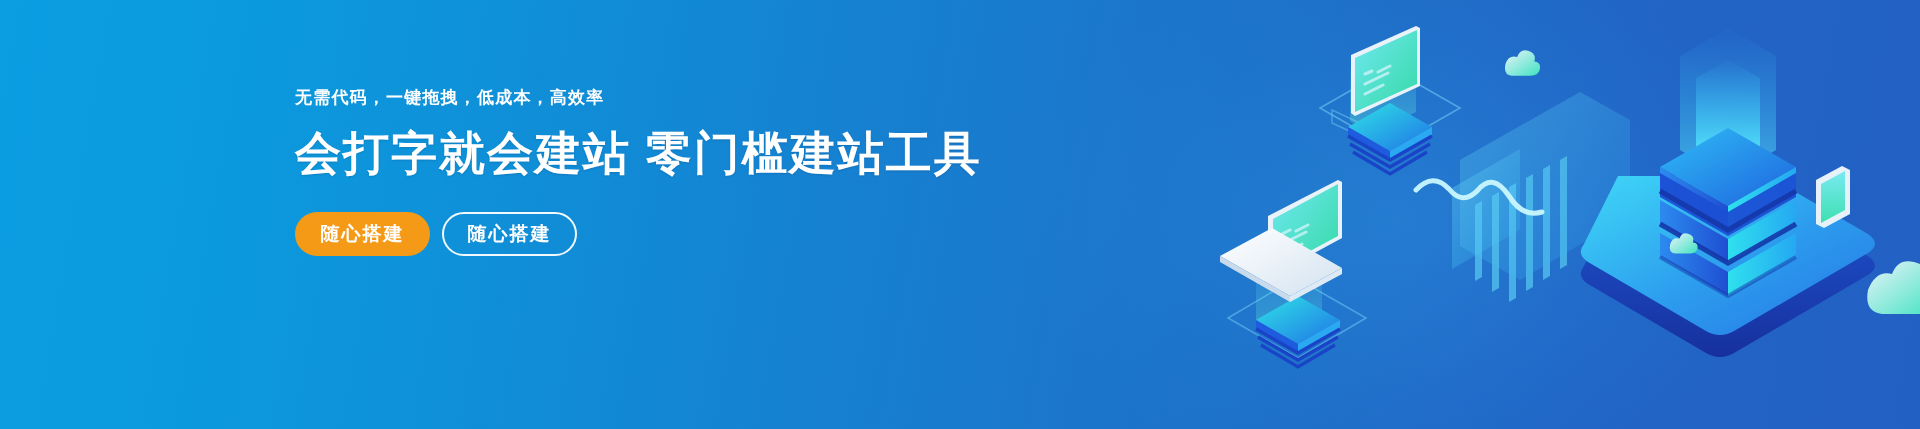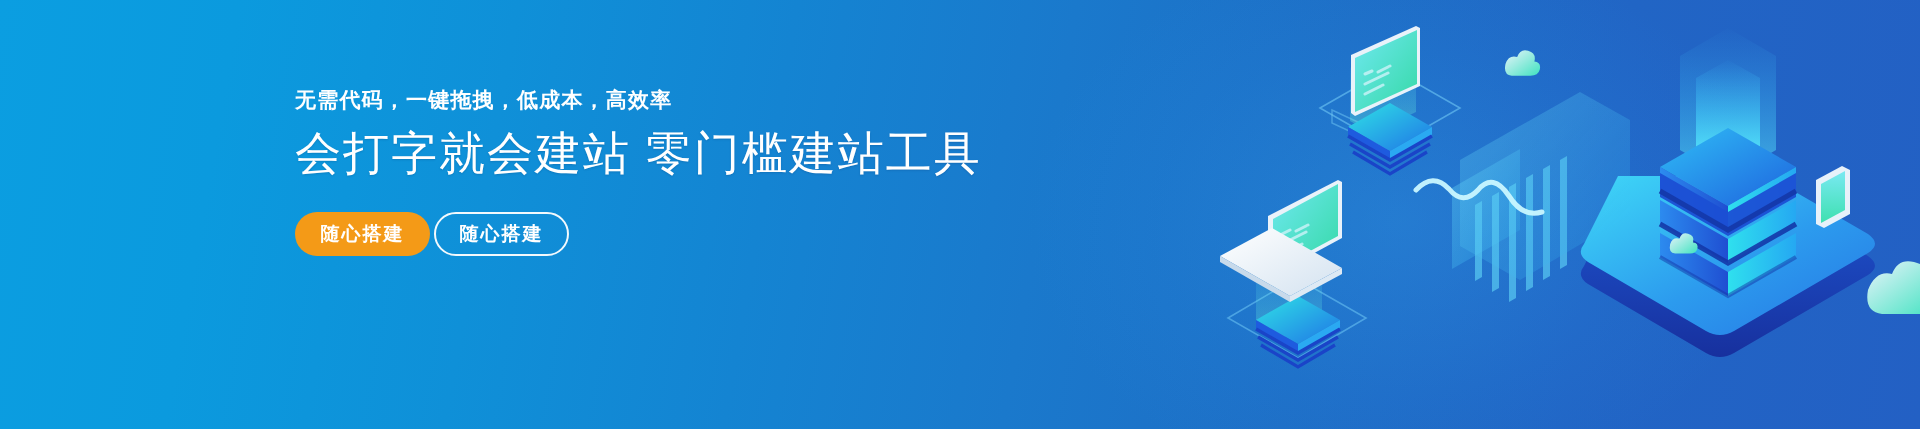--- a/index.html
+++ b/index.html
@@ -53,7 +53,7 @@
     position: absolute;
     top: 86px;
     left: 0;
-    font-size: 21px;
+    font-size: 17px;
     font-weight: 700;
     letter-spacing: 1.2px;
     color: #ffffff;

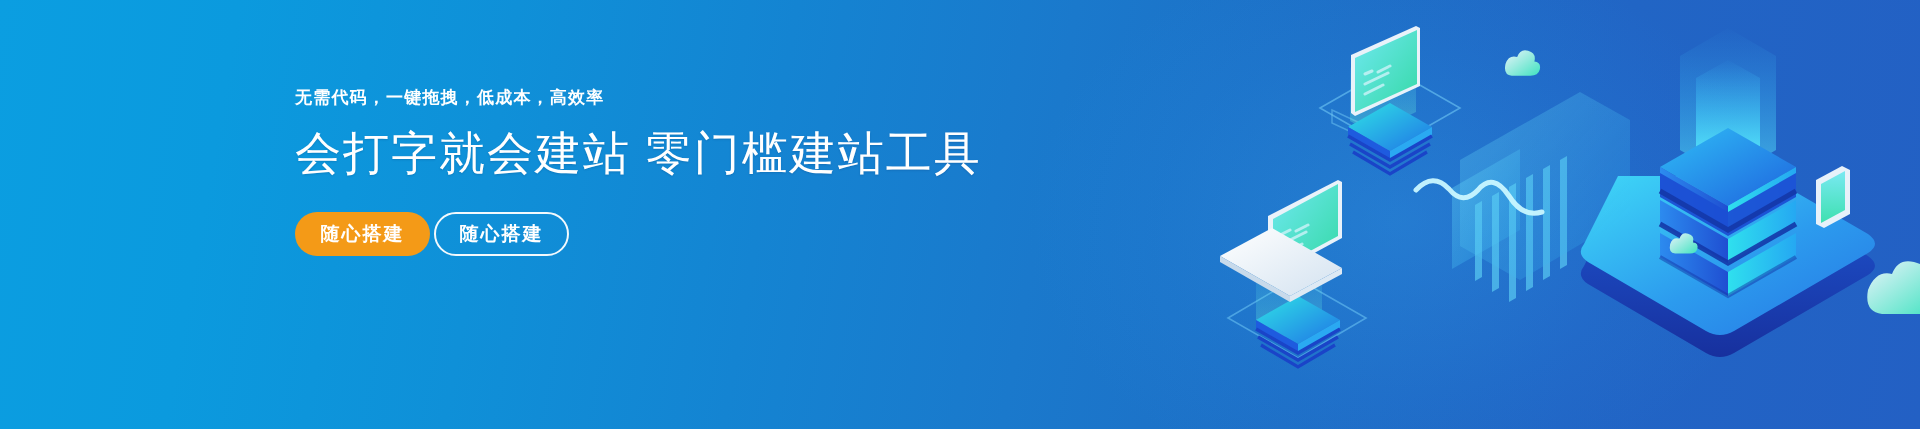--- a/index.html
+++ b/index.html
@@ -65,7 +65,7 @@
     left: 0;
     font-size: 46px;
     line-height: 58px;
-    font-weight: 400;
+    font-weight: 700;
     letter-spacing: 2px;
     color: #ffffff;
     white-space: nowrap;

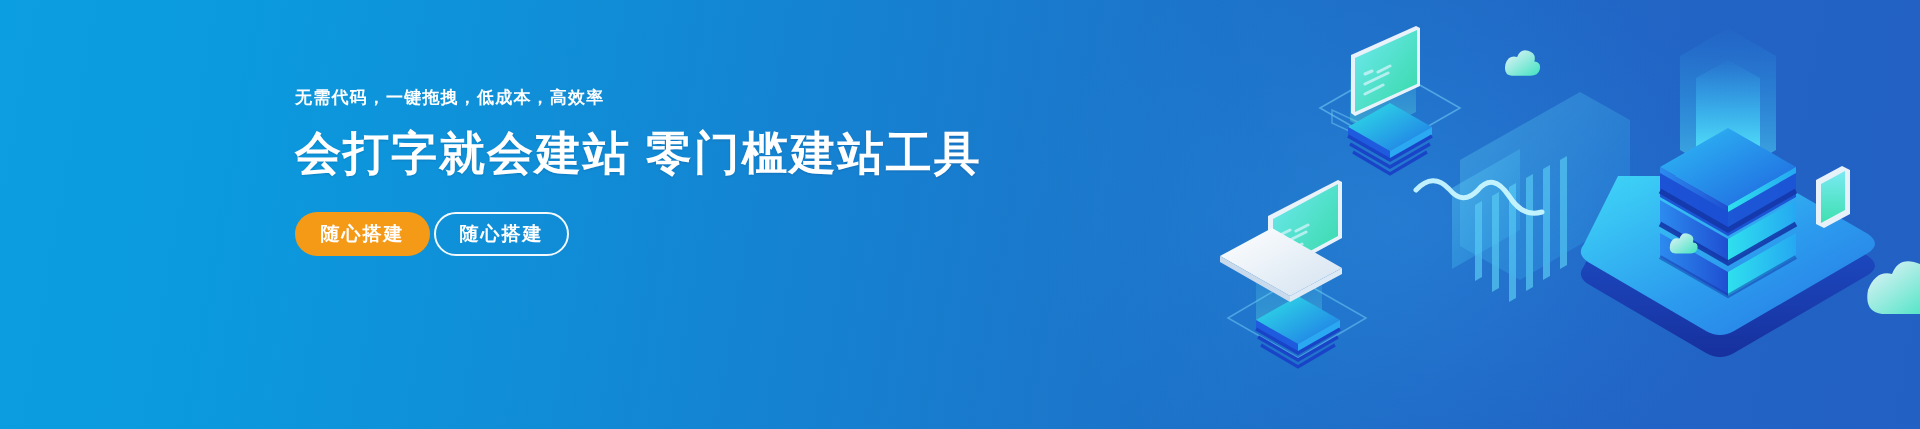--- a/index.html
+++ b/index.html
@@ -78,7 +78,7 @@
     left: 0;
     display: flex;
     align-items: center;
-    gap: 4px;
+    gap: 12px;
   }
   .btn {
     box-sizing: border-box;

